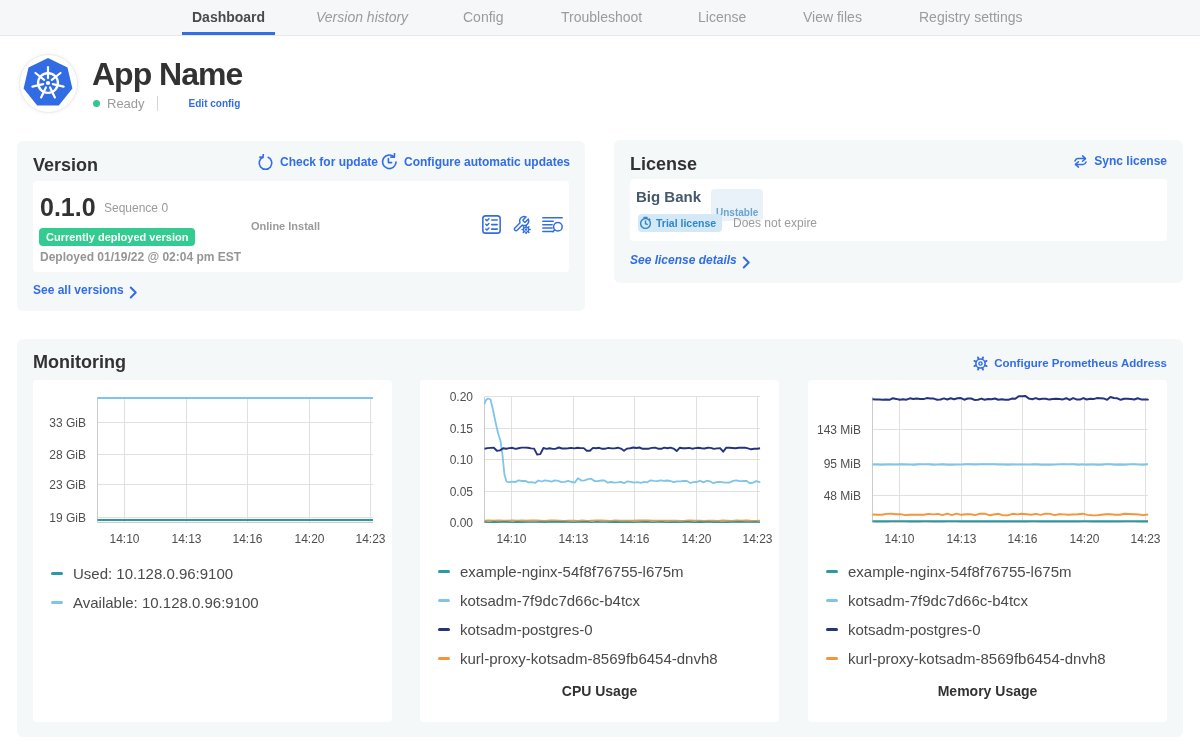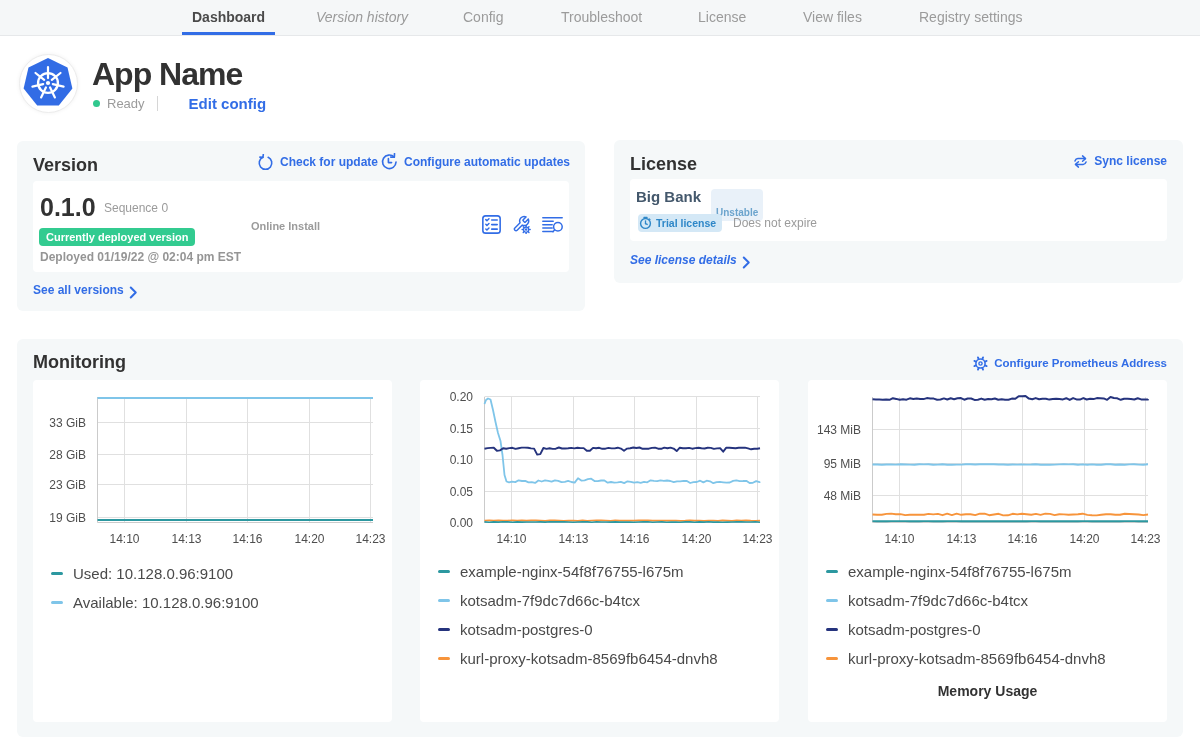--- a/index.html
+++ b/index.html
@@ -77,7 +77,7 @@
     <span class="dot"></span>
     <span>Ready</span>
     <span class="vbar"></span>
-    <a class="blue" style="font-size:15px;padding-left:23px;">Edit config</a>
+    <a class="blue" style="font-size:10px;padding-left:23px;">Edit config</a>
   </div>
 
 <div class="card" id="vcard">

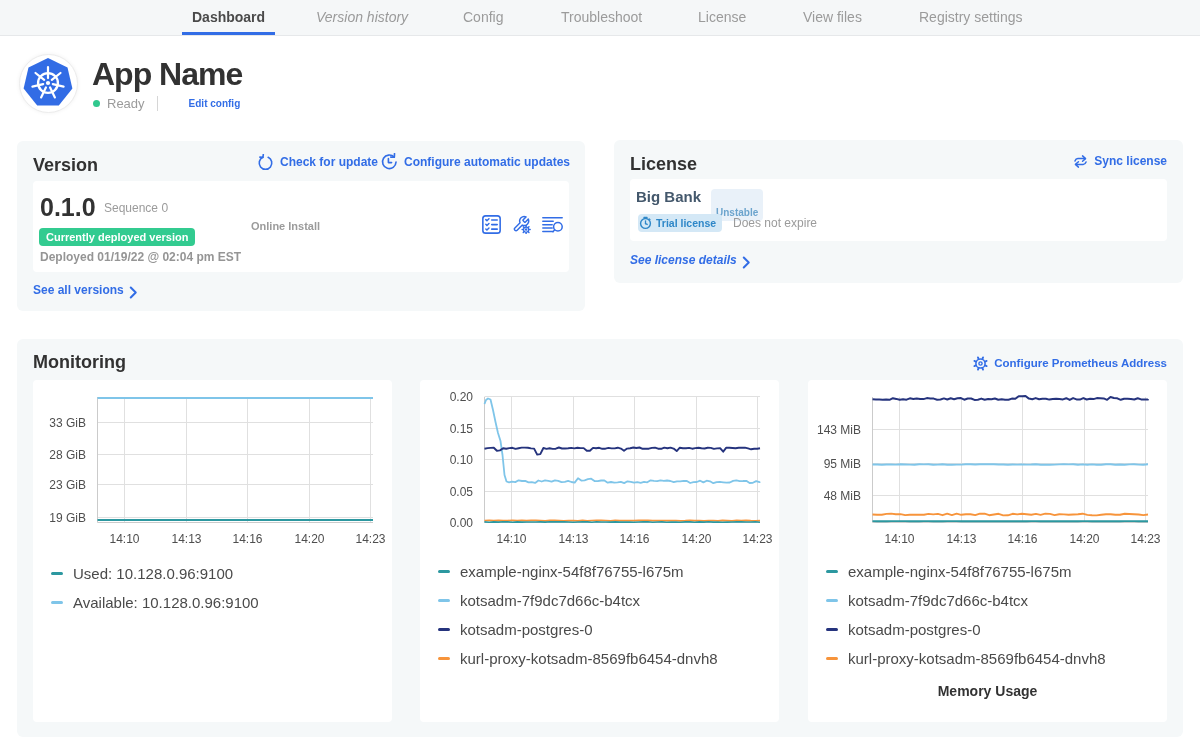--- a/index.html
+++ b/index.html
@@ -244,6 +244,7 @@
     <div class="legend" style="top:214px;"><span class="dash" style="background:#7fc5e9;"></span>kotsadm-7f9dc7d66c-b4tcx</div>
     <div class="legend" style="top:243px;"><span class="dash" style="background:#25337d;"></span>kotsadm-postgres-0</div>
     <div class="legend" style="top:272px;"><span class="dash" style="background:#f7943b;"></span>kurl-proxy-kotsadm-8569fb6454-dnvh8</div>
+    <div class="ctitle">CPU Usage</div>
   </div>
   <div class="chartcard" style="left:791px;">
     <svg width="359" height="170" viewBox="0 0 359 170" style="position:absolute;left:0;top:0;">

